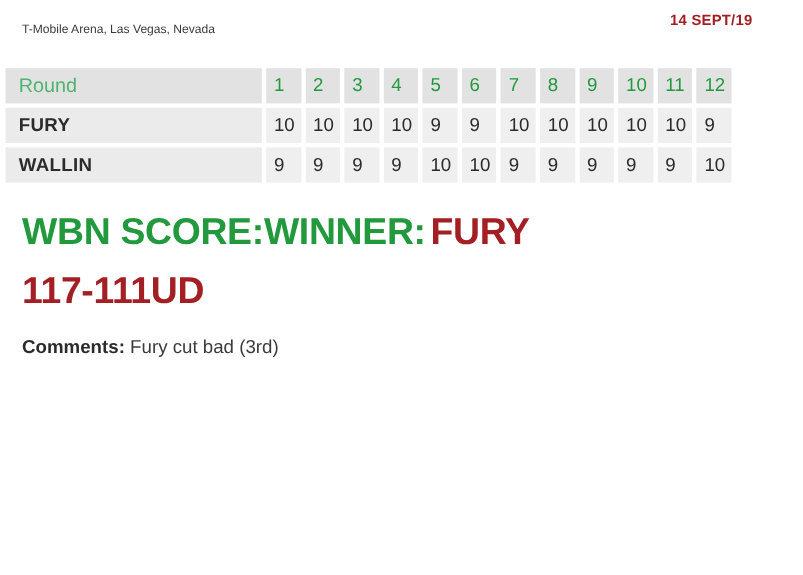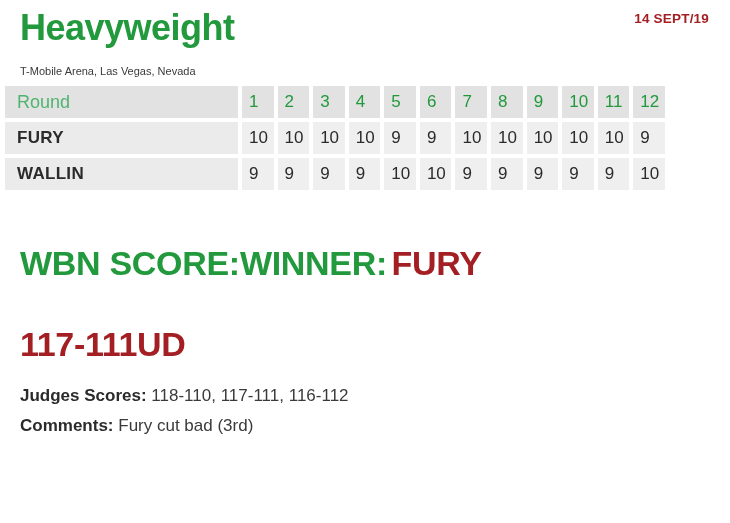--- a/index.html
+++ b/index.html
@@ -153,7 +153,6 @@
 <body>
 
 <div class="header">
-  <h1 class="fight-title">Heavyweight</h1>
   <div class="fight-date">14 SEPT/19</div>
   <div class="venue">T-Mobile Arena, Las Vegas, Nevada</div>
 </div>

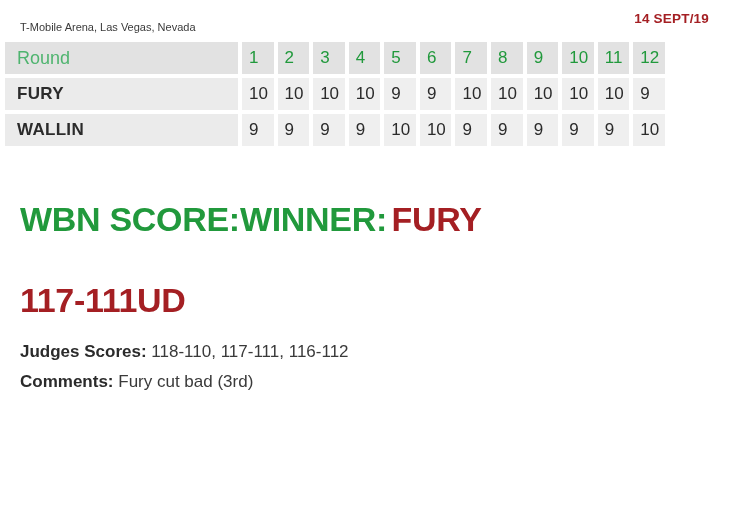--- a/index.html
+++ b/index.html
@@ -32,7 +32,7 @@
   .fight-date {
     position: absolute;
     top: 11px;
-    right: 21px;
+    right: 46px;
     font-size: 13.5px;
     font-weight: bold;
     color: #a41f23;

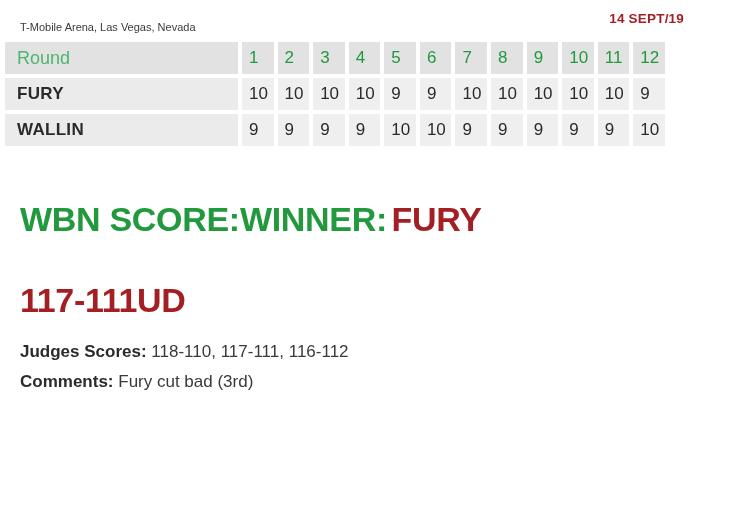--- a/index.html
+++ b/index.html
@@ -61,6 +61,7 @@
 
   
   .scoretable {
+    margin-top: 20px;
     padding: 0 5px 0 5px;
     width: 670px;
     box-sizing: border-box;

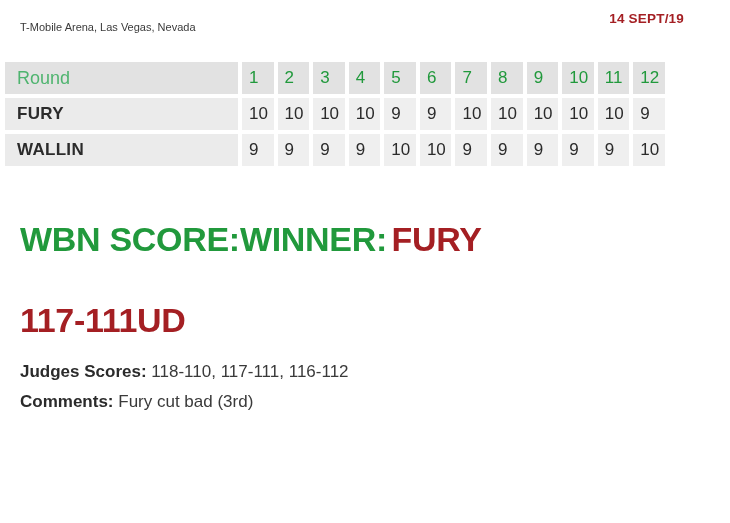--- a/index.html
+++ b/index.html
@@ -133,7 +133,7 @@
   }
   .green { color: #21993c; }
   .red { color: #a41f23; }
-  .spacer-right { text-align: right; margin-top: 28px; }
+  .spacer-right { text-align: right; }
 
   
   .notes {

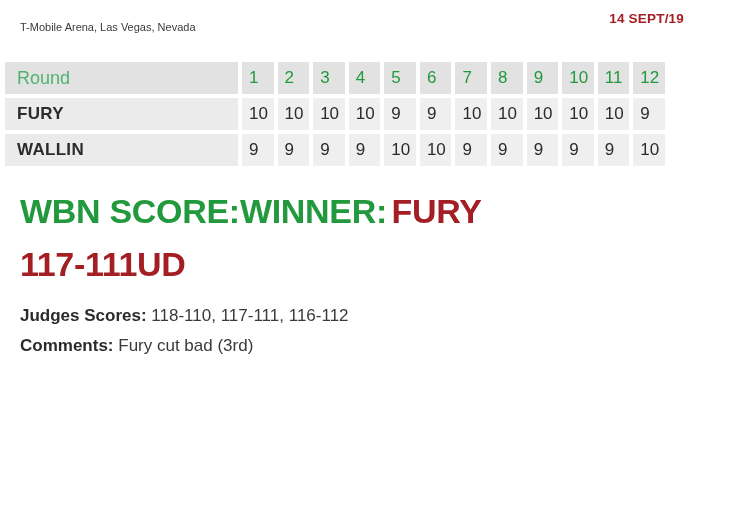--- a/index.html
+++ b/index.html
@@ -232,10 +232,6 @@
 
 <div class="notes">
   <div class="note-line">
-    <span class="note-label">Judges Scores:</span>
-    <span>118-110, 117-111, 116-112</span>
-  </div>
-  <div class="note-line">
     <span class="note-label">Comments:</span>
     <span>Fury cut bad (3rd)</span>
   </div>

